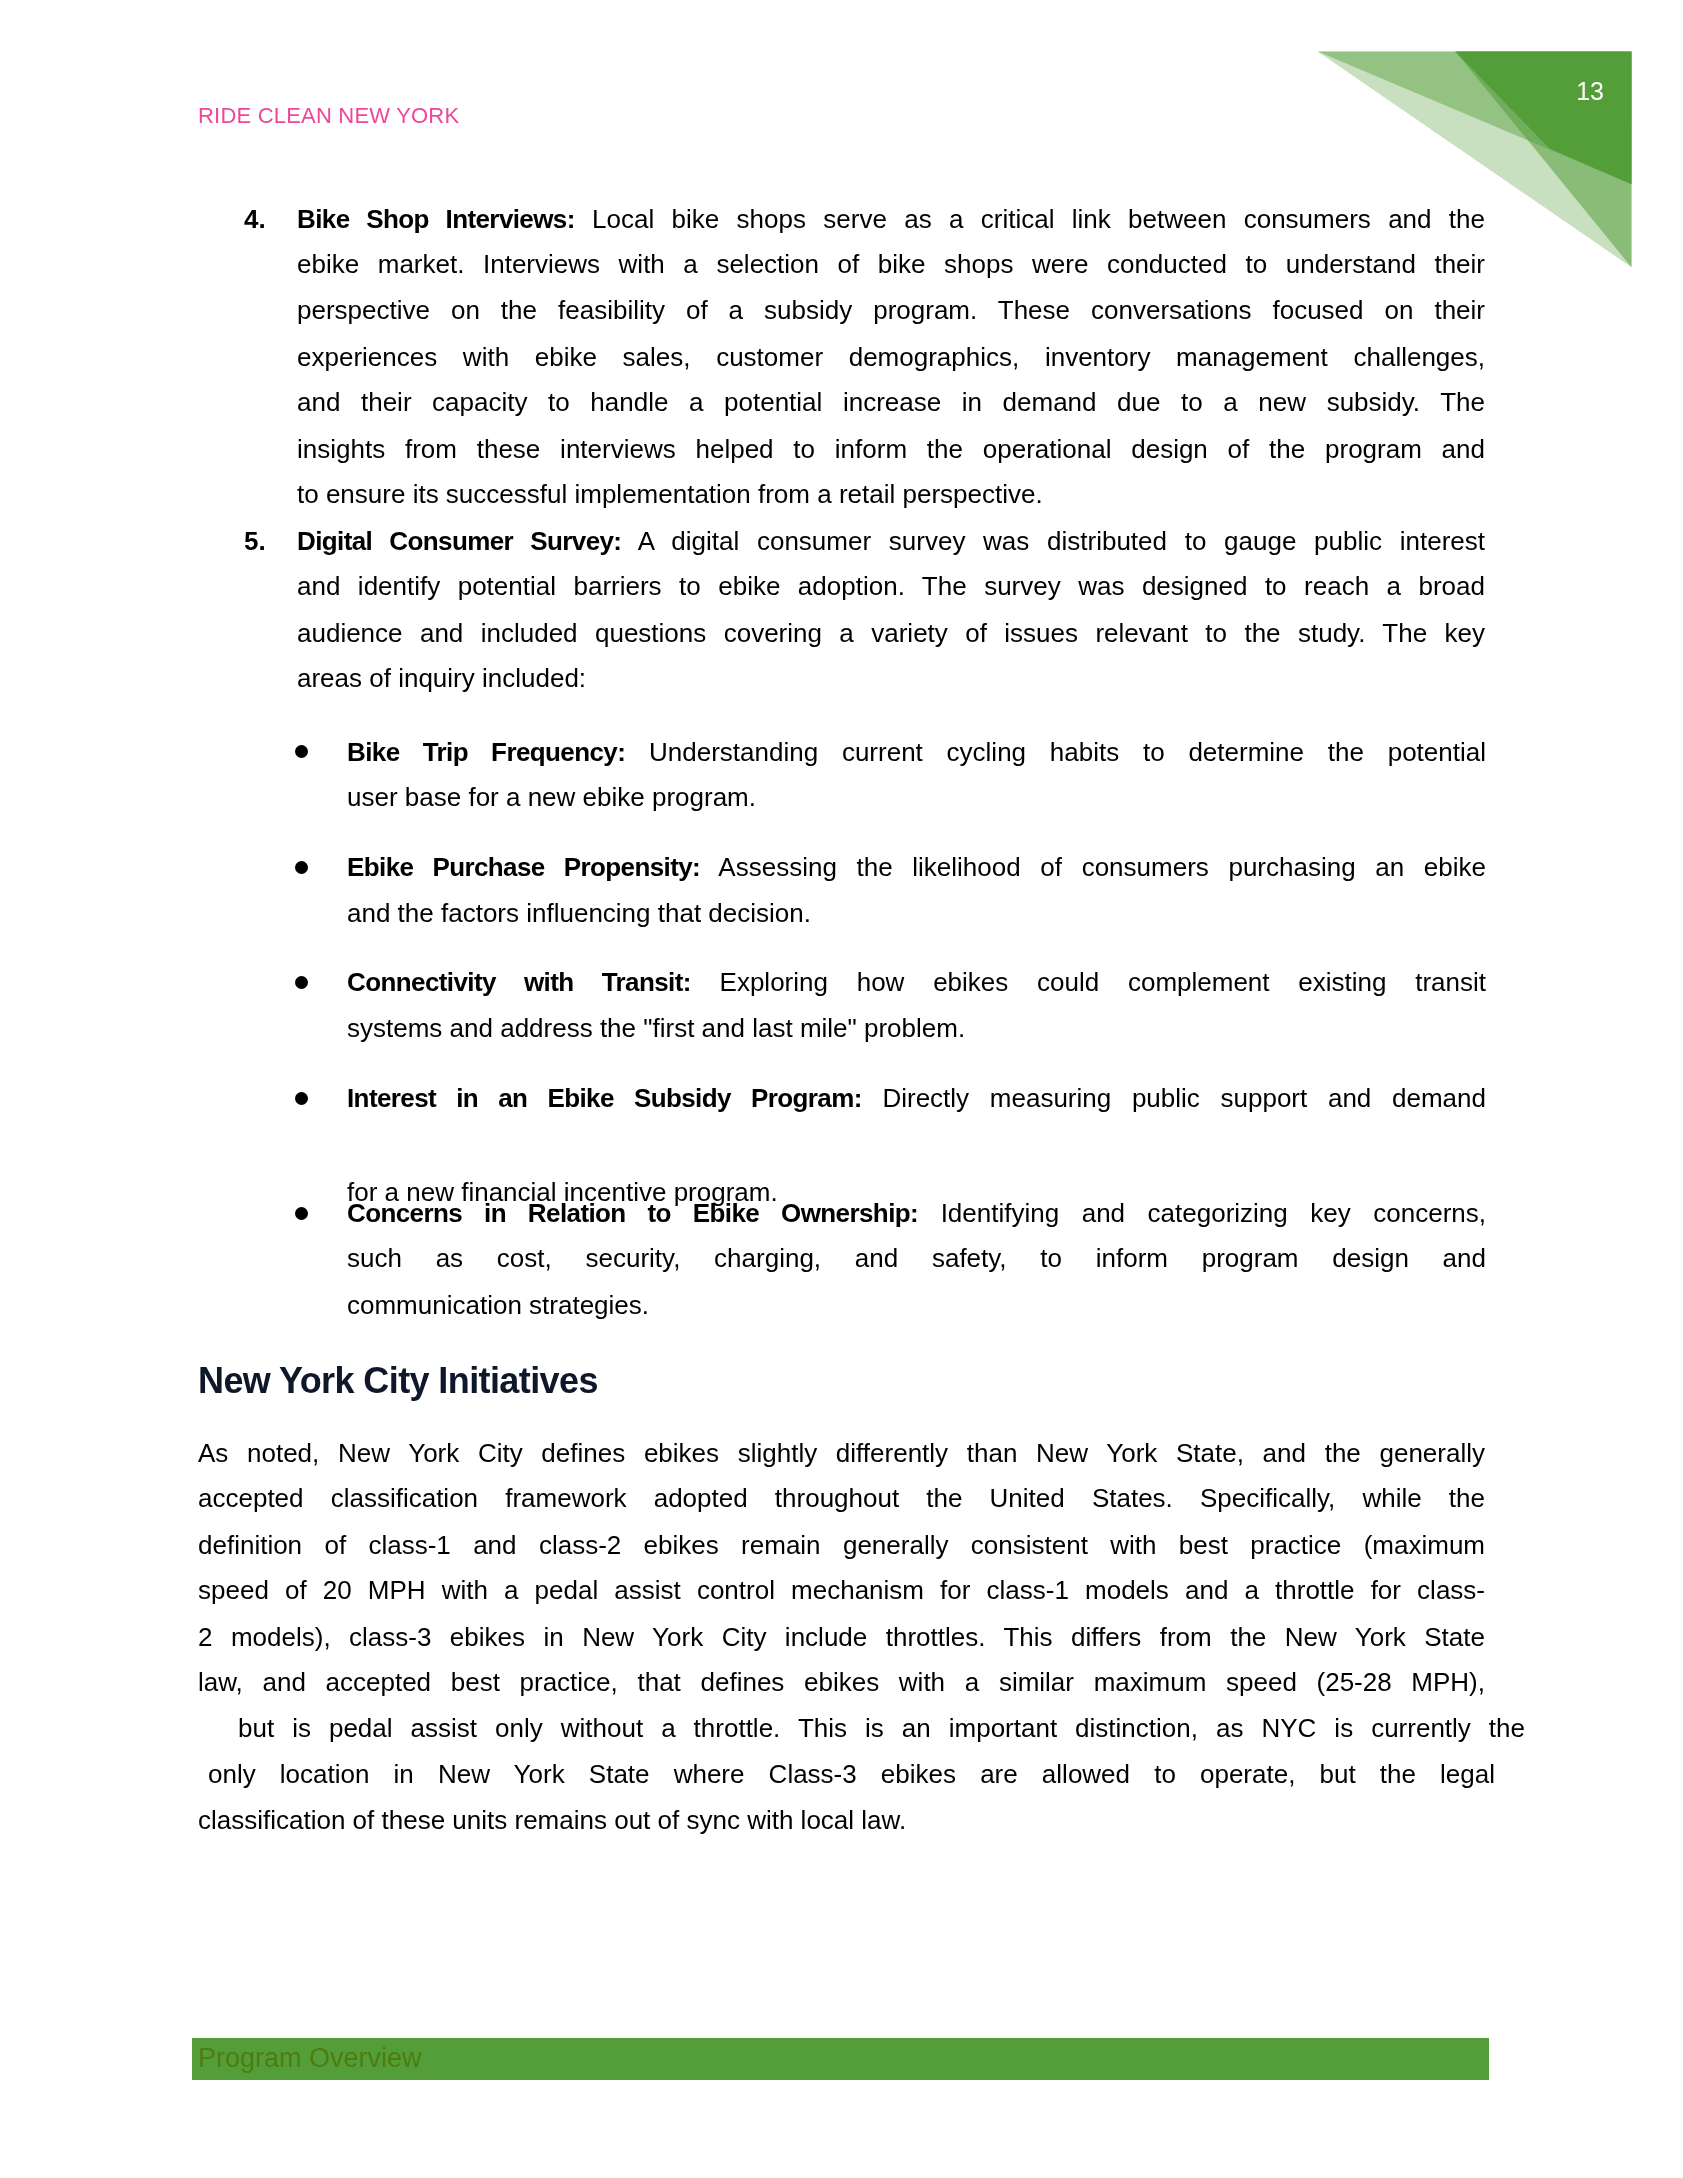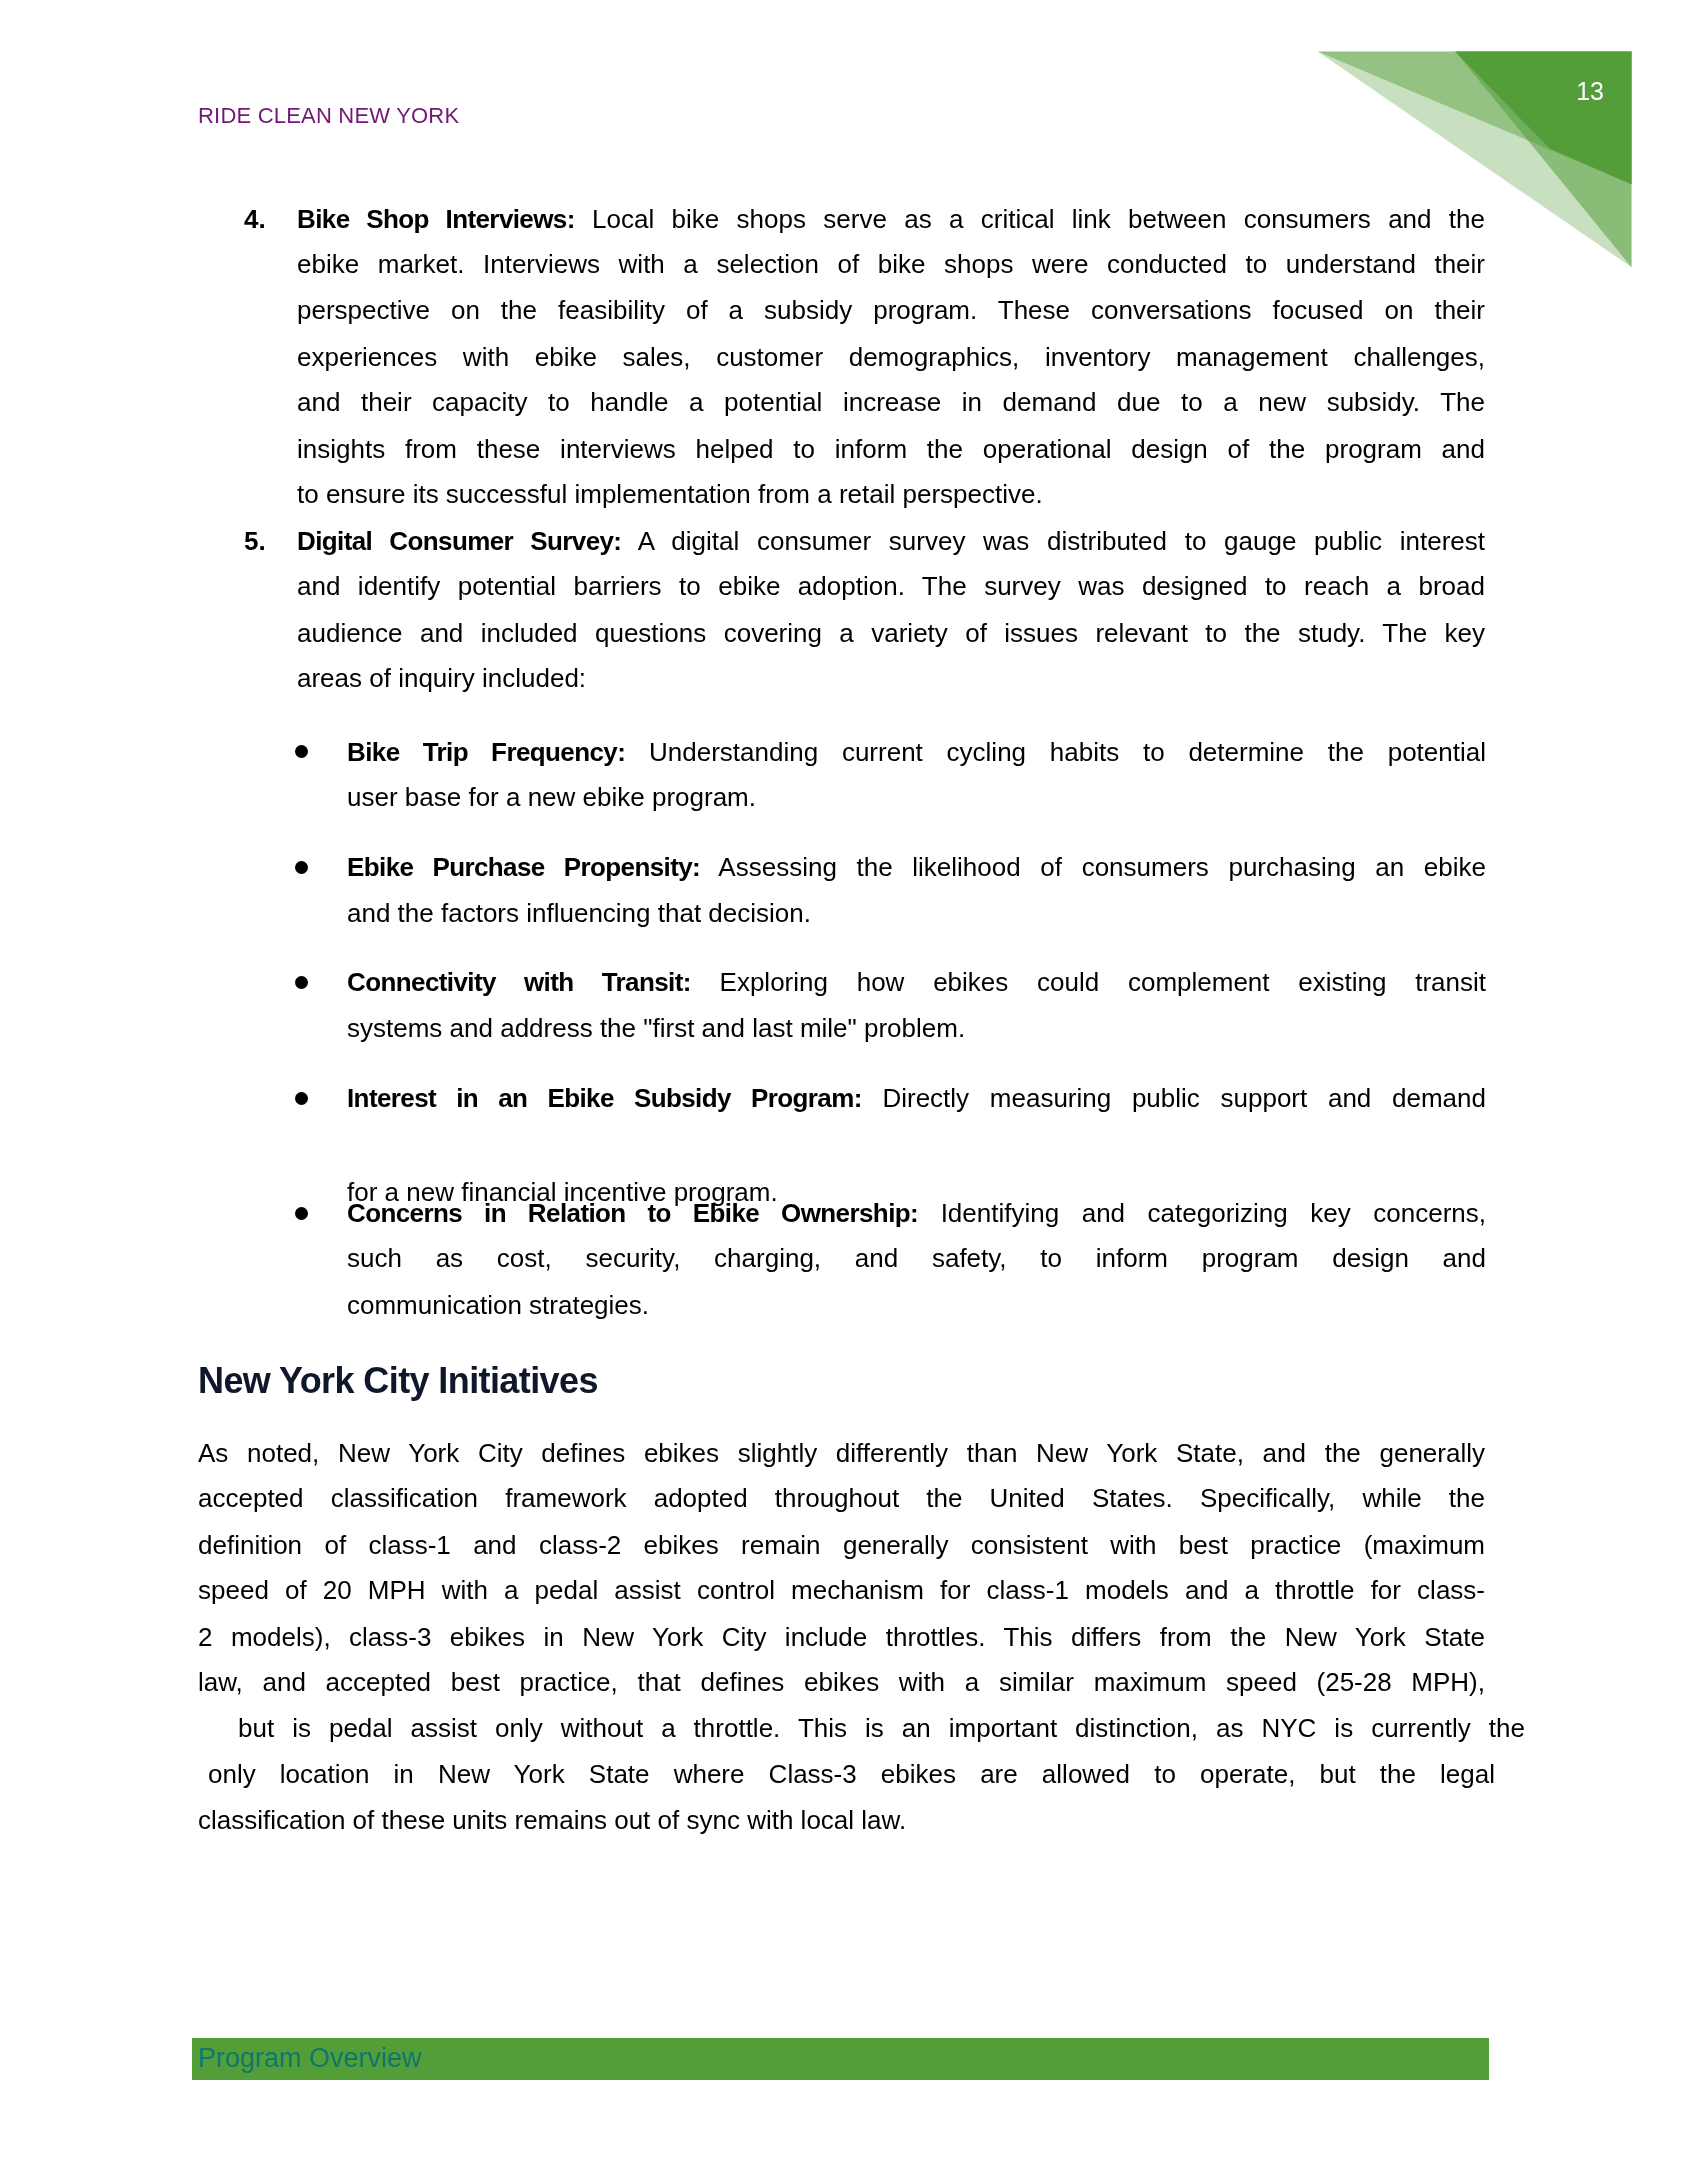--- a/index.html
+++ b/index.html
@@ -6,7 +6,7 @@
   body { width: 1683px; height: 2178px; position: relative; overflow: hidden;
          font-family: "Liberation Sans", sans-serif; color: #000; }
   .abs { position: absolute; }
-  .running-header { left: 198px; top: 103px; font-size: 22px; color: #701a75; letter-spacing: 0.2px; white-space: nowrap; }
+  .running-header { left: 198px; top: 103px; font-size: 22px; color: #ec4899; letter-spacing: 0.2px; white-space: nowrap; }
   .corner { position: absolute; left: 0; top: 0; }
   .page-number { left: 1554px; top: 77px; width: 50px; font-size: 25px; color: #ffffff; text-align: right; }
 

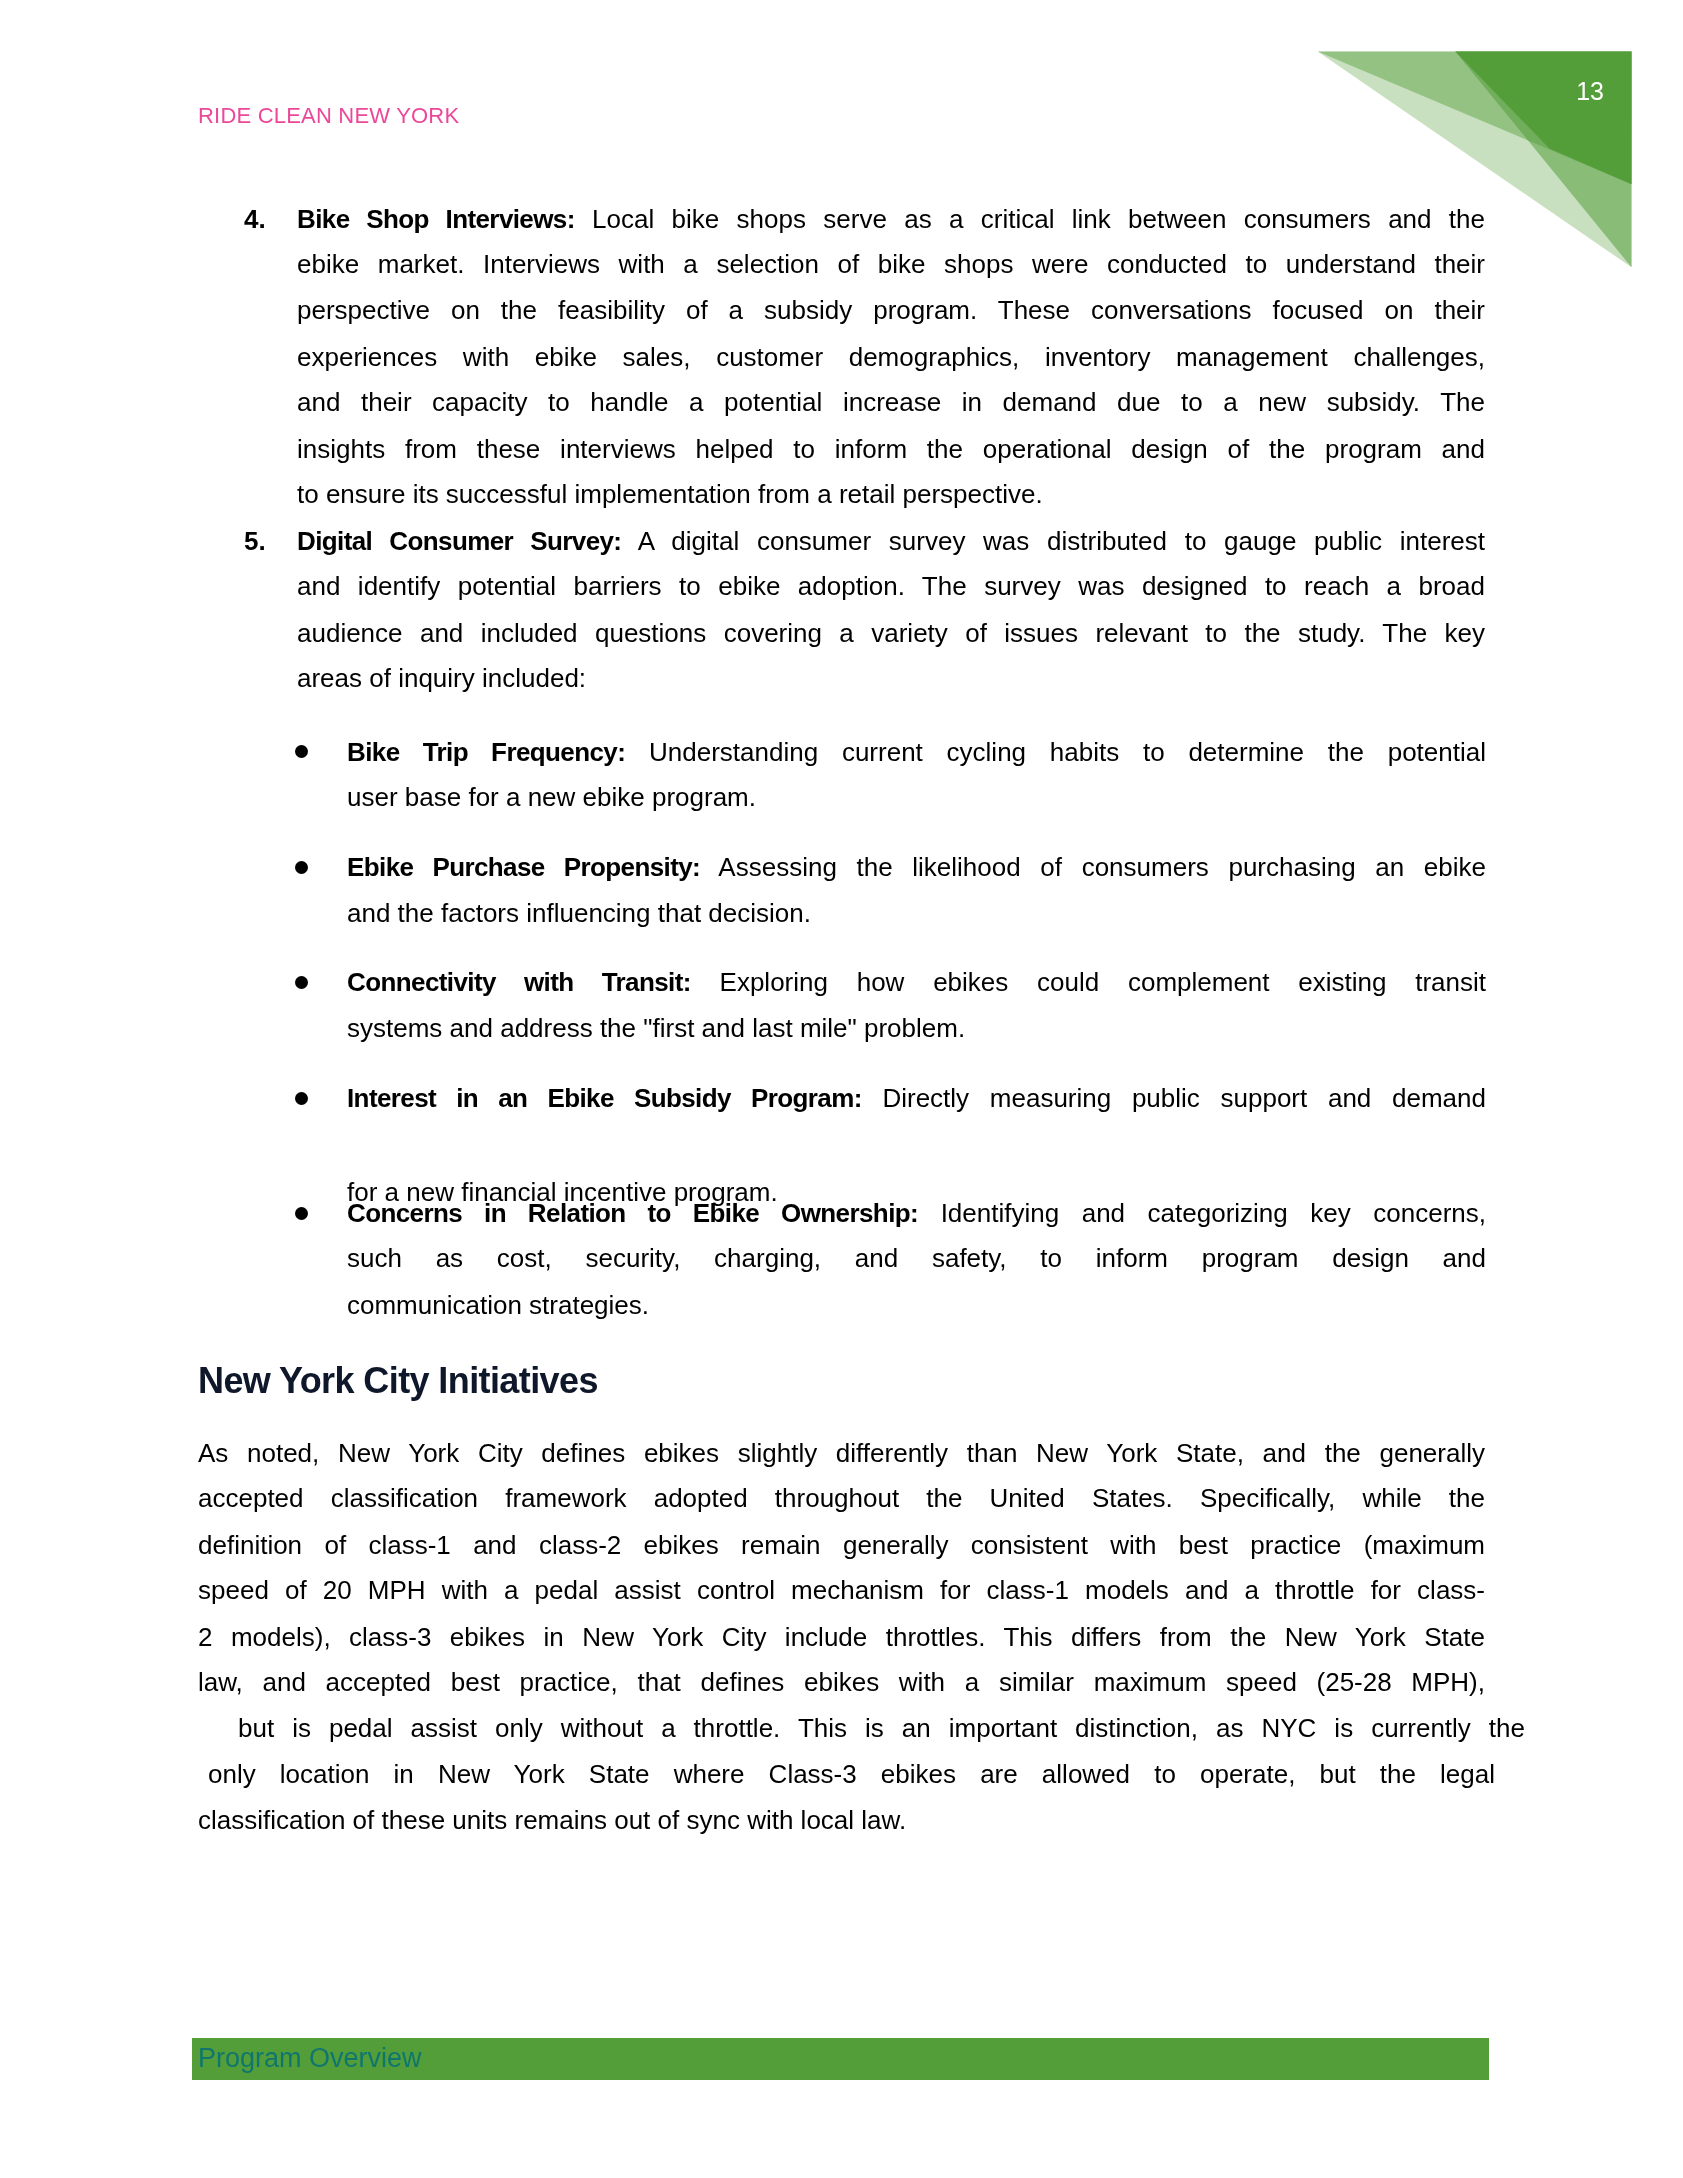--- a/index.html
+++ b/index.html
@@ -20,7 +20,7 @@
   .heading { left: 198px; top: 1360px; font-size: 36px; font-weight: bold; color: #0f172a; letter-spacing: -0.6px; white-space: nowrap; }
 
   .footer-bar { left: 192px; top: 2038px; width: 1297px; height: 42px; background: #549e3a; }
-  .footer-label { left: 198px; top: 2043px; font-size: 27px; color: #0f766e; white-space: nowrap; }
+  .footer-label { left: 198px; top: 2043px; font-size: 27px; color: #4d7c0f; white-space: nowrap; }
 </style>
 </head>
 <body>

